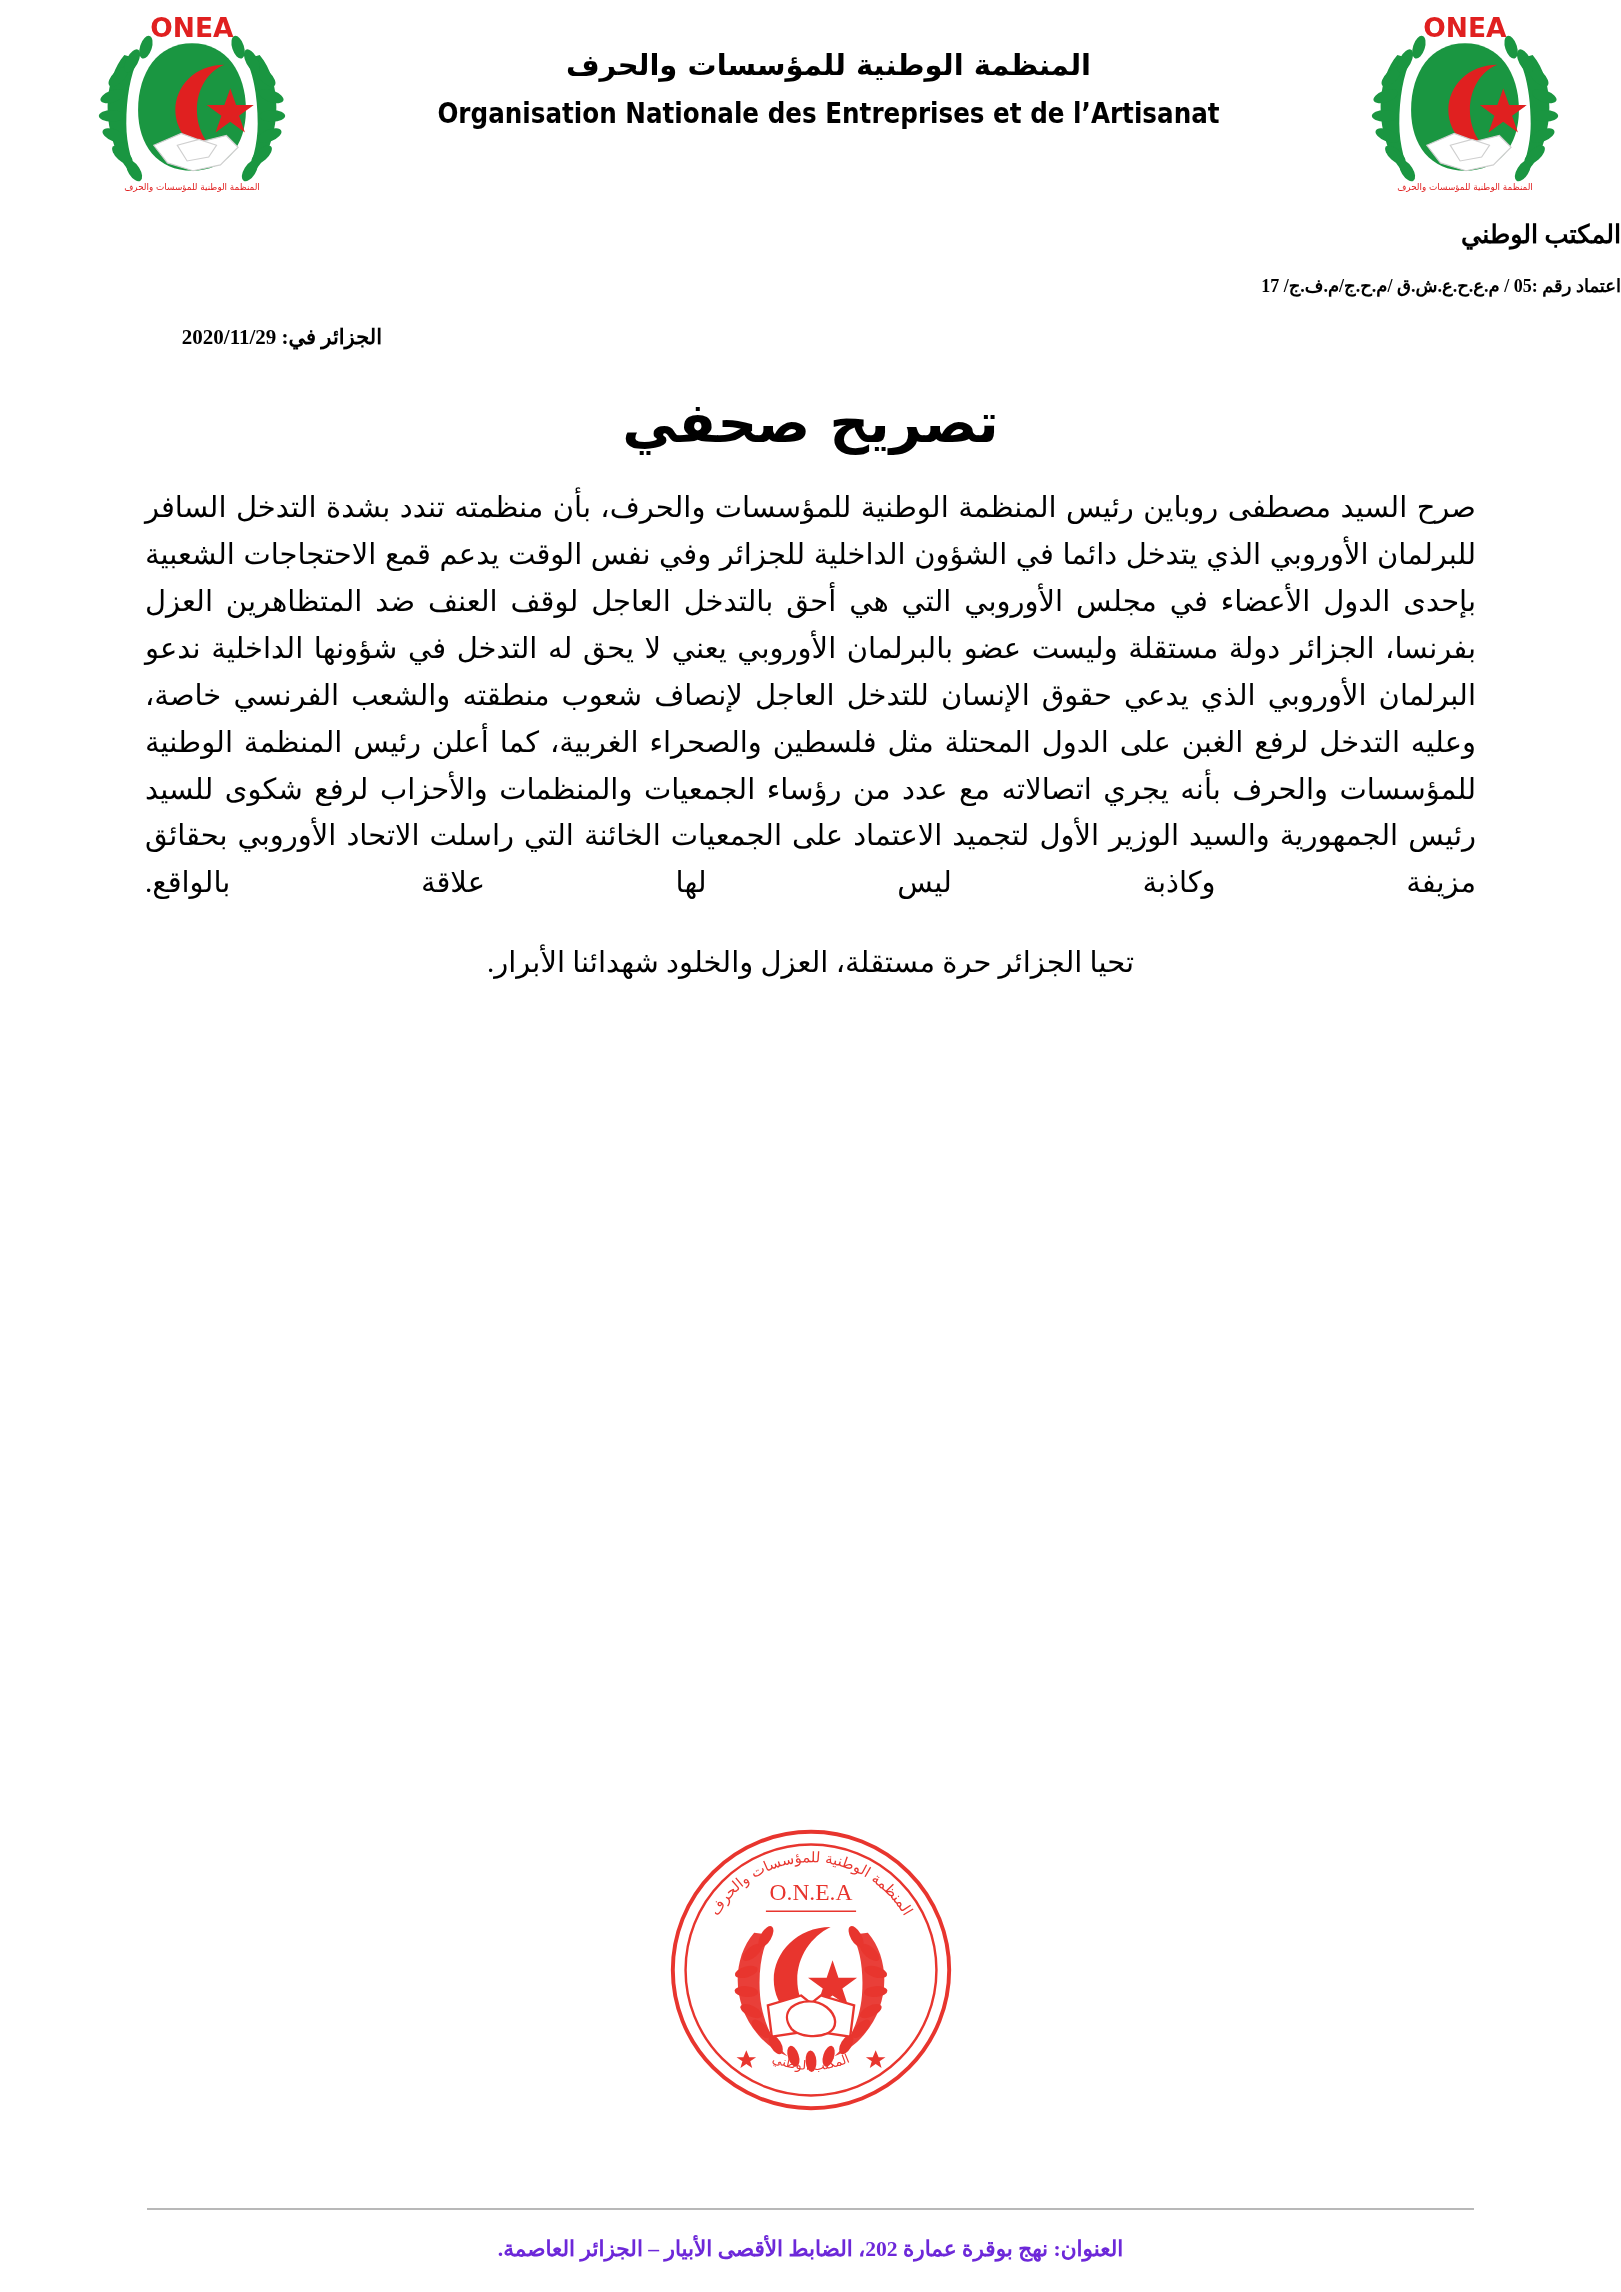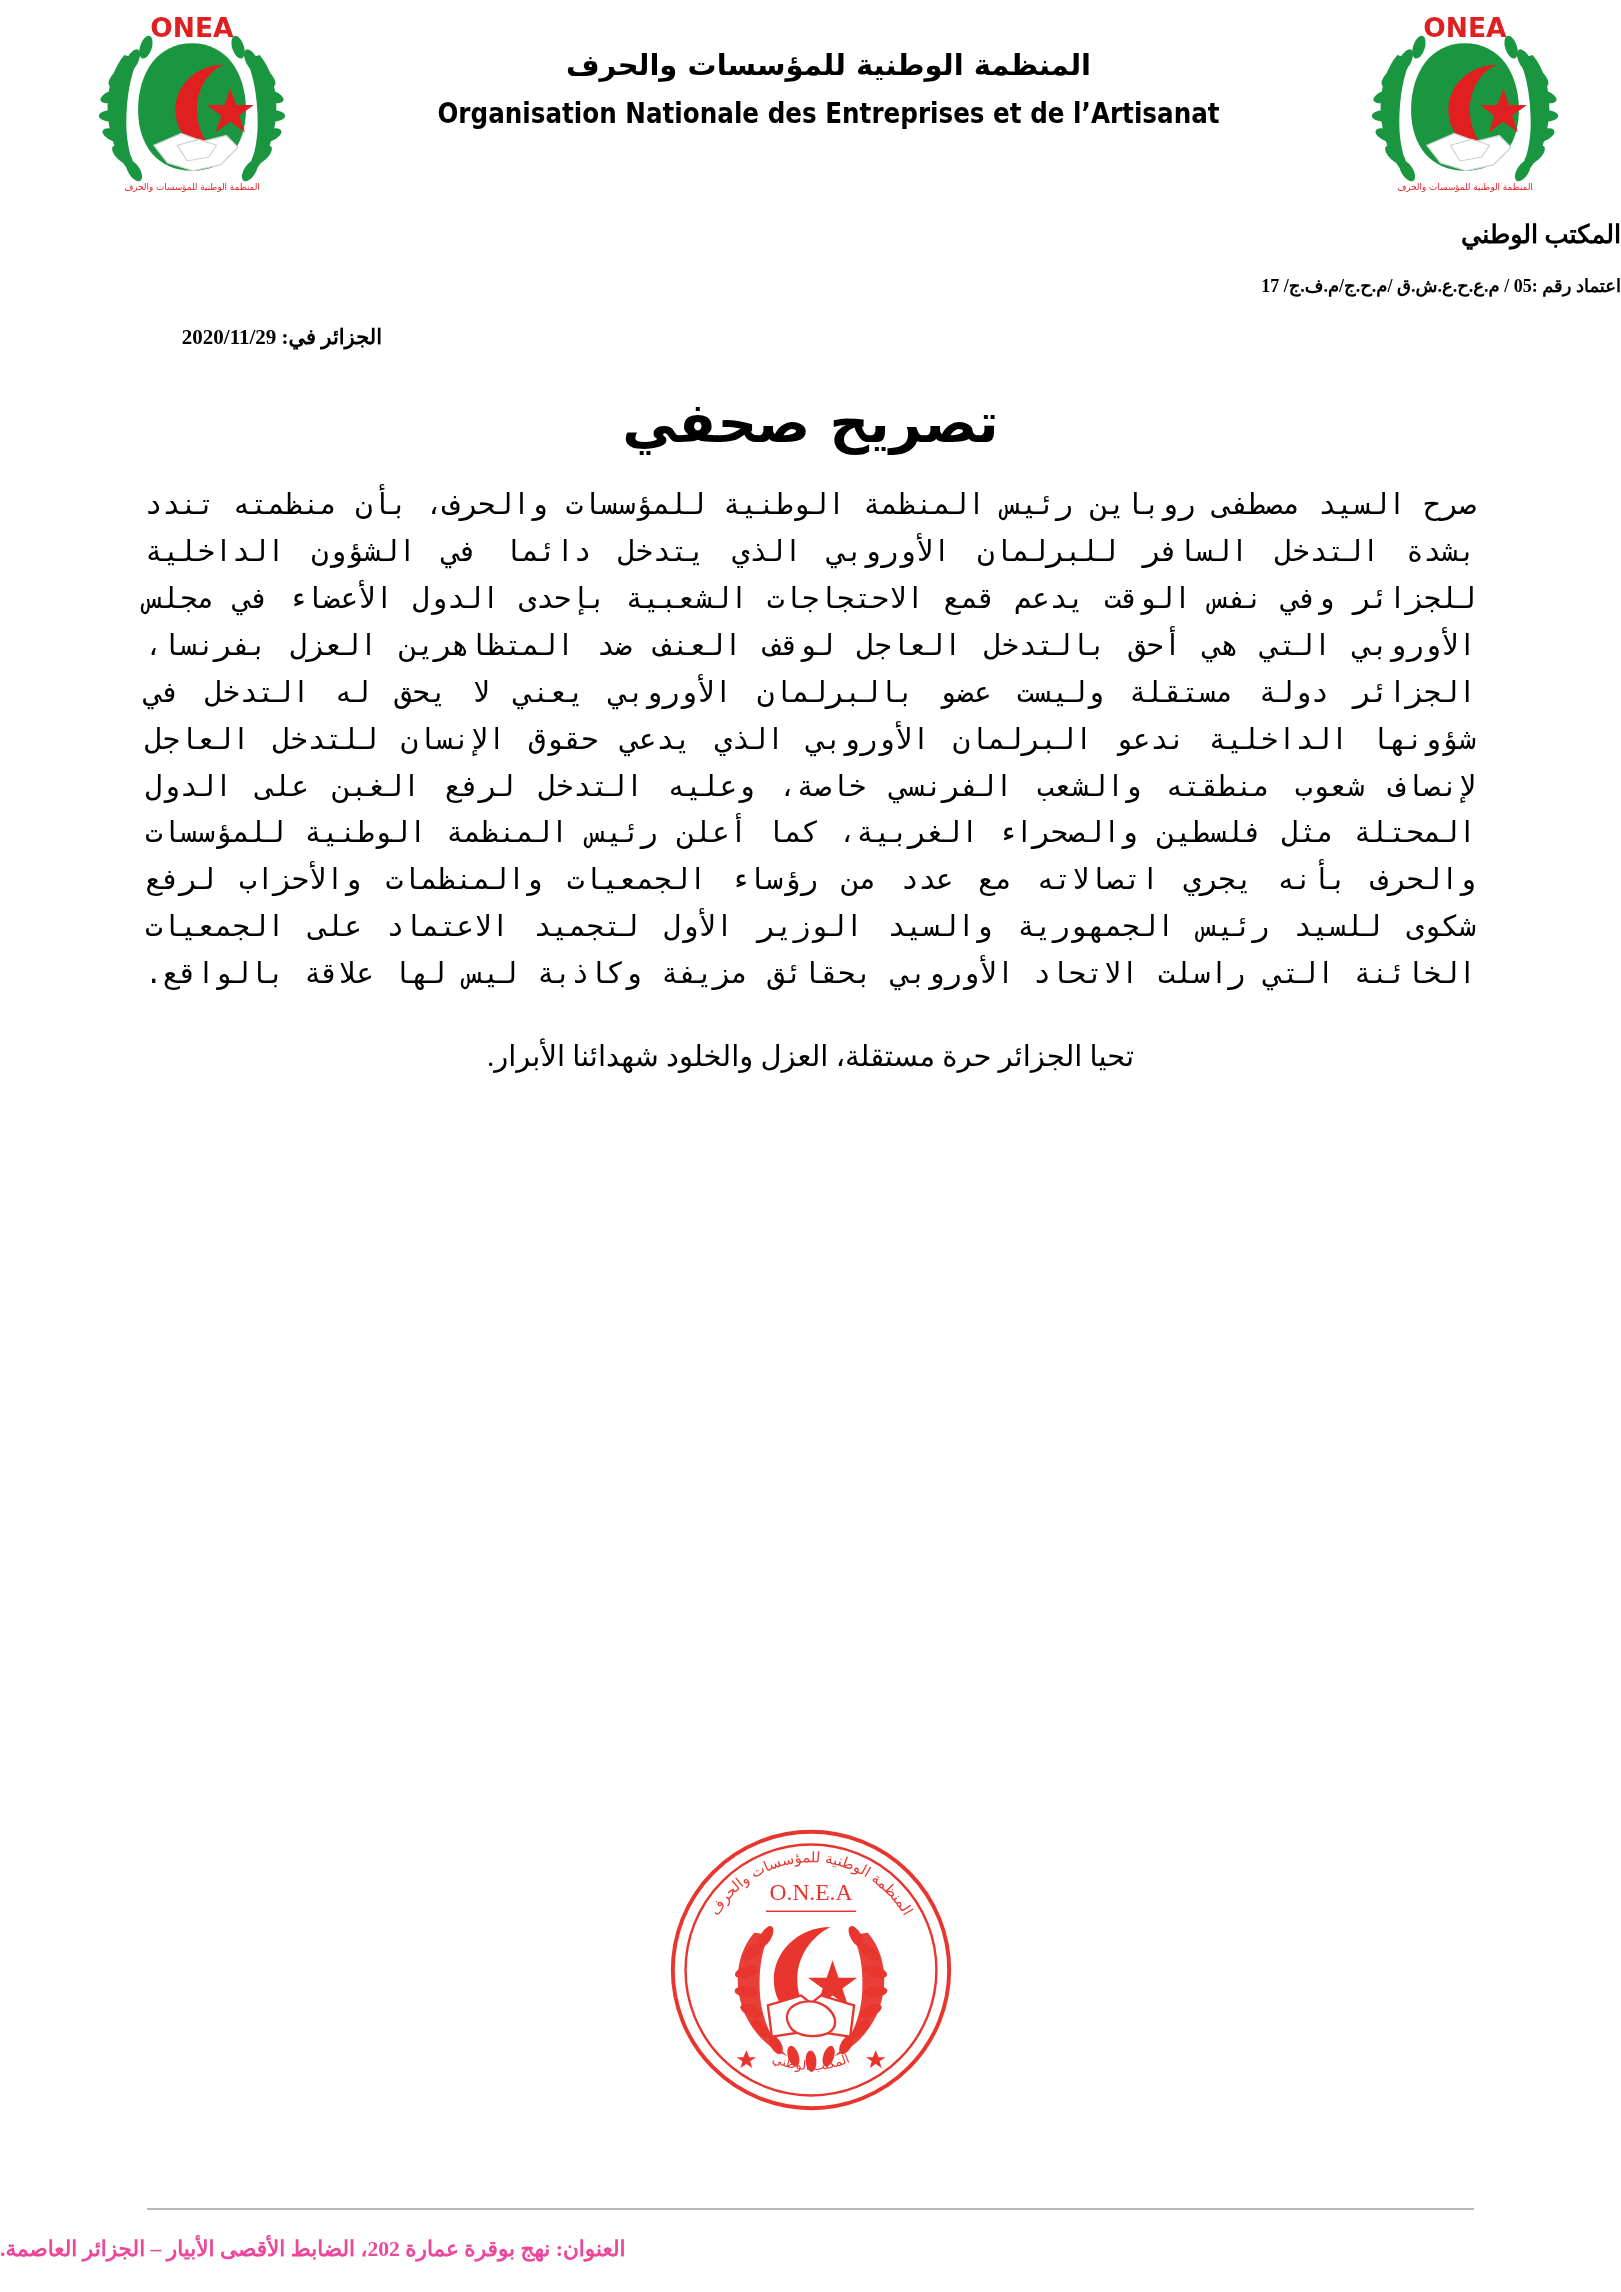--- a/index.html
+++ b/index.html
@@ -125,7 +125,7 @@
     margin: 0 145px 0 145px;
     font-weight: normal;
   }
-  .body-text p { margin: 0 0 0 0; font-family: Liberation Mono, monospace; }
+  .body-text p { margin: 0 0 0 0; }
   .closing {
     direction: rtl;
     text-align: center;

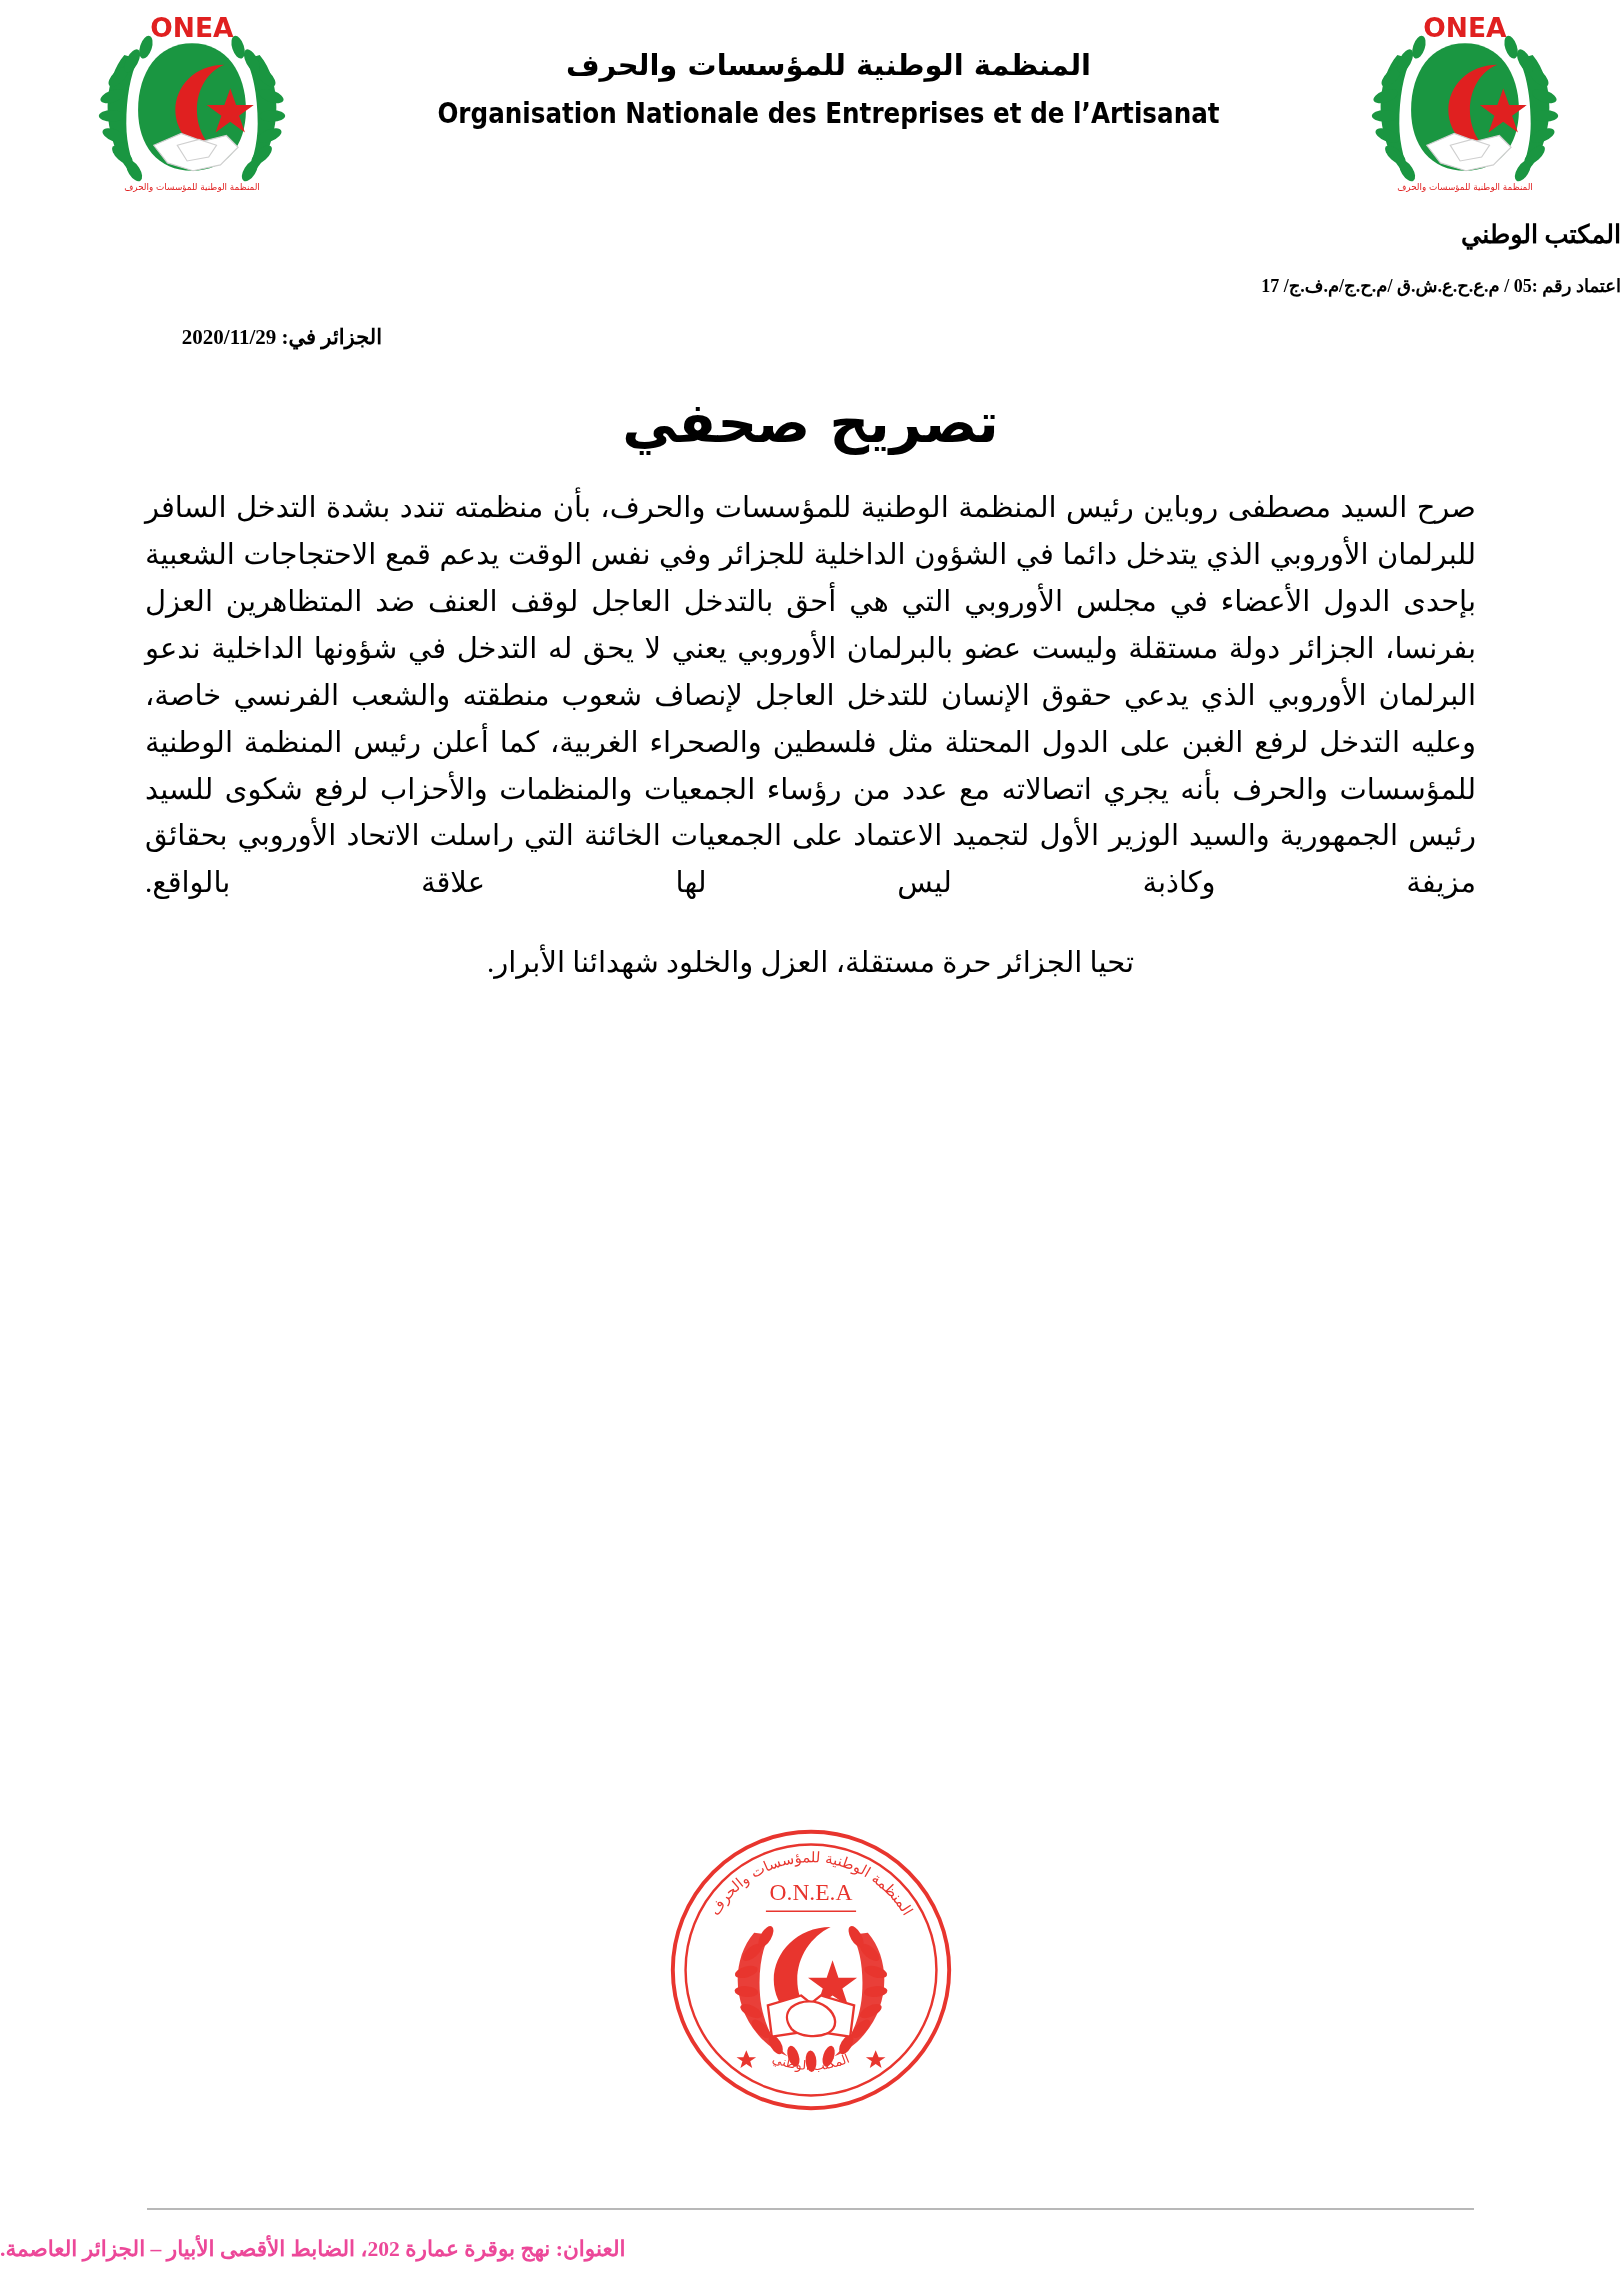--- a/index.html
+++ b/index.html
@@ -161,12 +161,12 @@
     height: 0;
   }
   .footer-line {
-    text-align: left;
+    text-align: center;
     font-weight: bold;
     font-size: 21.6px;
     direction: rtl;
     line-height: 1.5;
-    color: #ec4899;
+    color: #6d28d9;
     margin-top: 23px;
   }
   .footer-line .ltr { direction: ltr; unicode-bidi: embed; }

